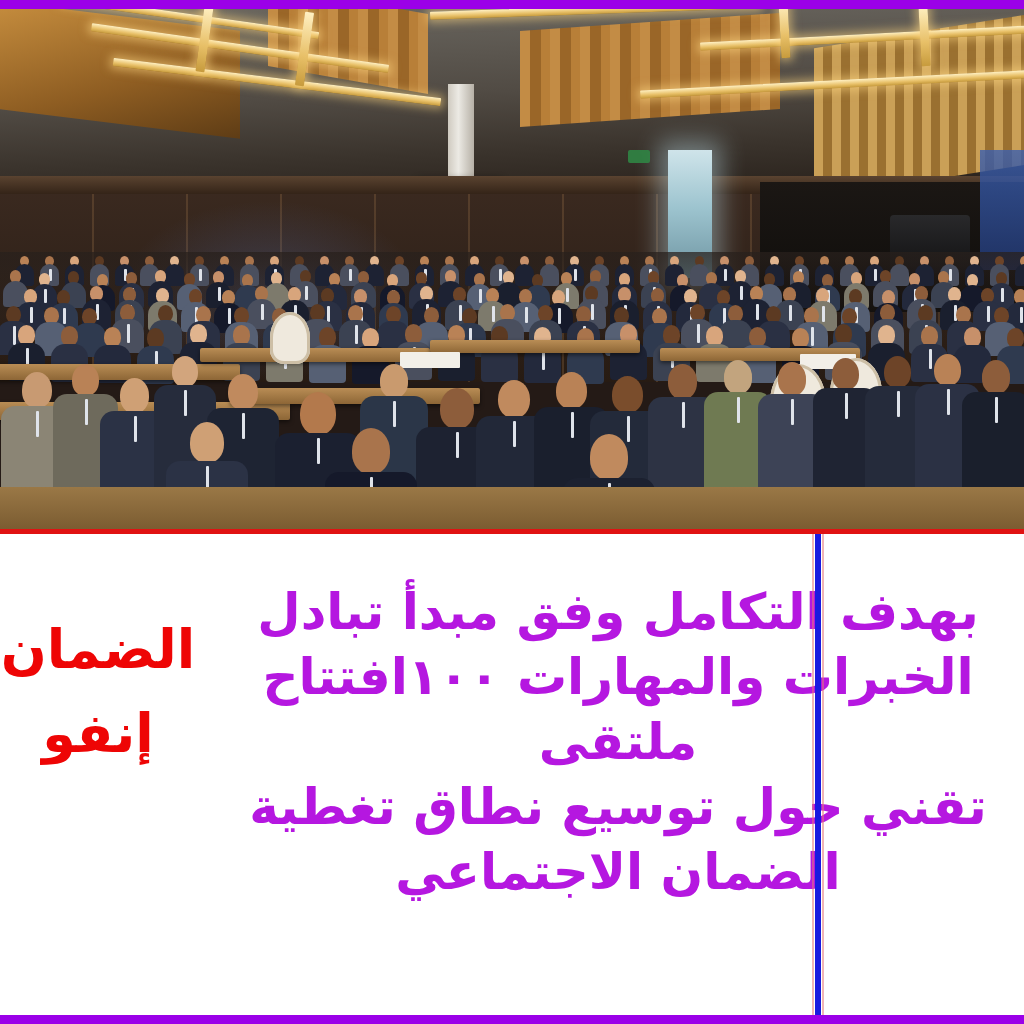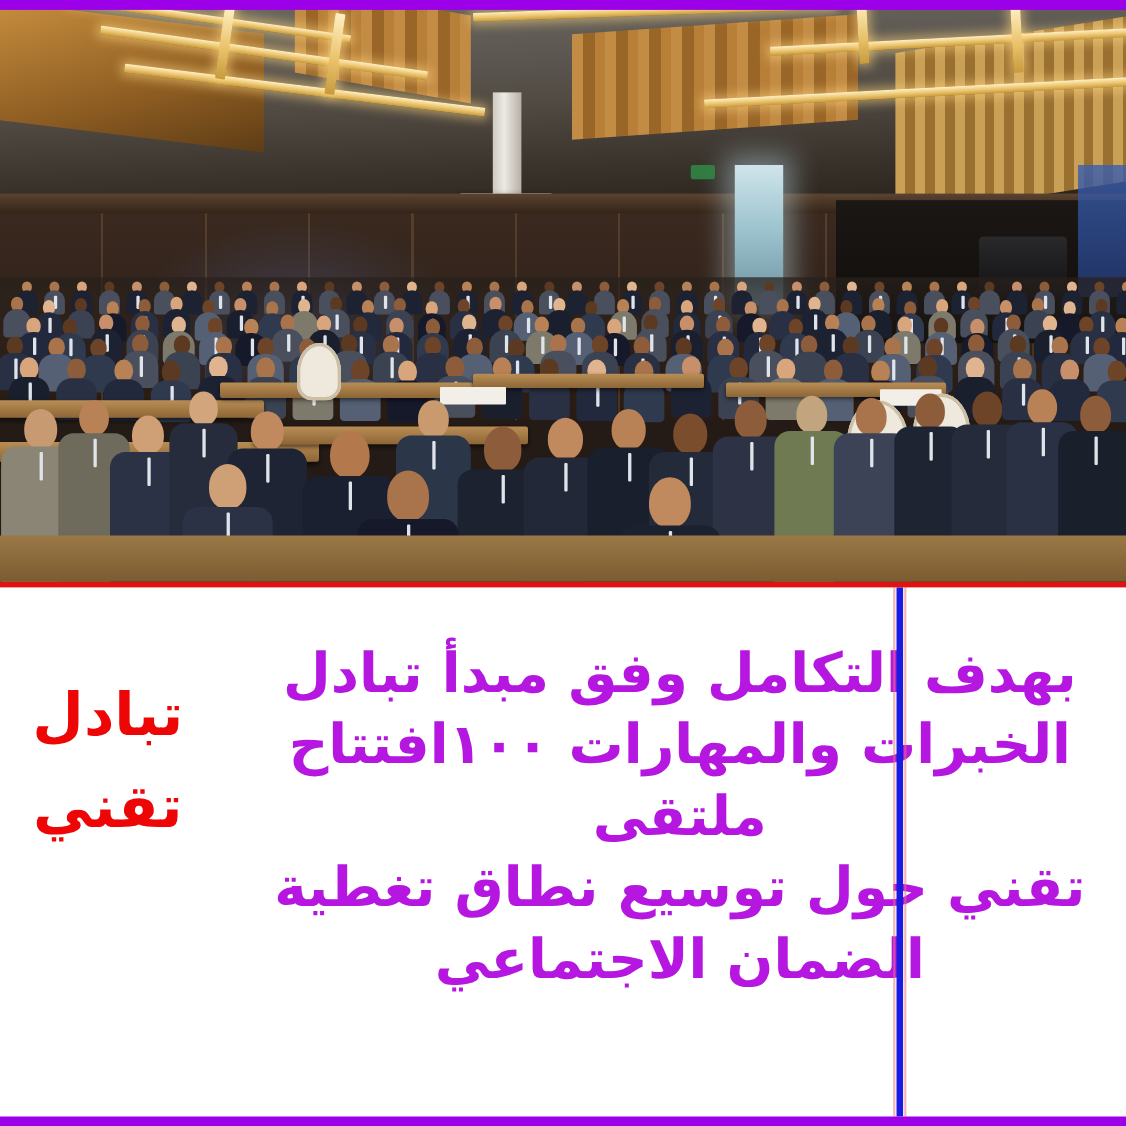--- a/index.html
+++ b/index.html
@@ -741,7 +741,7 @@
 الضمان الاجتماعي</div>
 
     <div class="brand">
-      <span class="brand-line">تبادل</span>
+      <span class="brand-line">الضمان</span>
       <span class="brand-line">تقني</span>
     </div>
   </div>

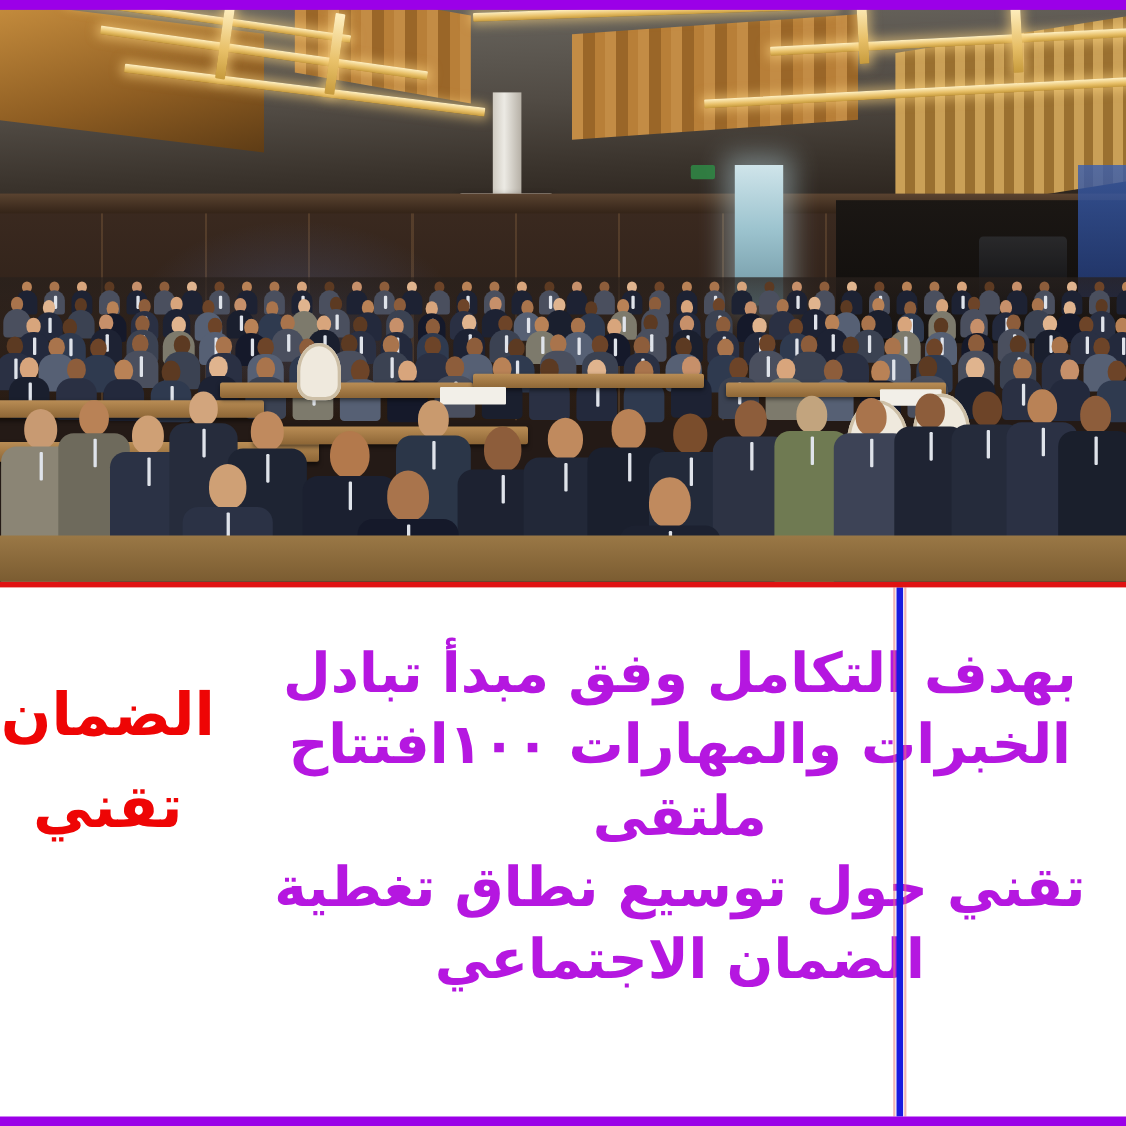--- a/index.html
+++ b/index.html
@@ -742,7 +742,7 @@
 
     <div class="brand">
       <span class="brand-line">الضمان</span>
-      <span class="brand-line">تقني</span>
+      <span class="brand-line">إنفو</span>
     </div>
   </div>
 

